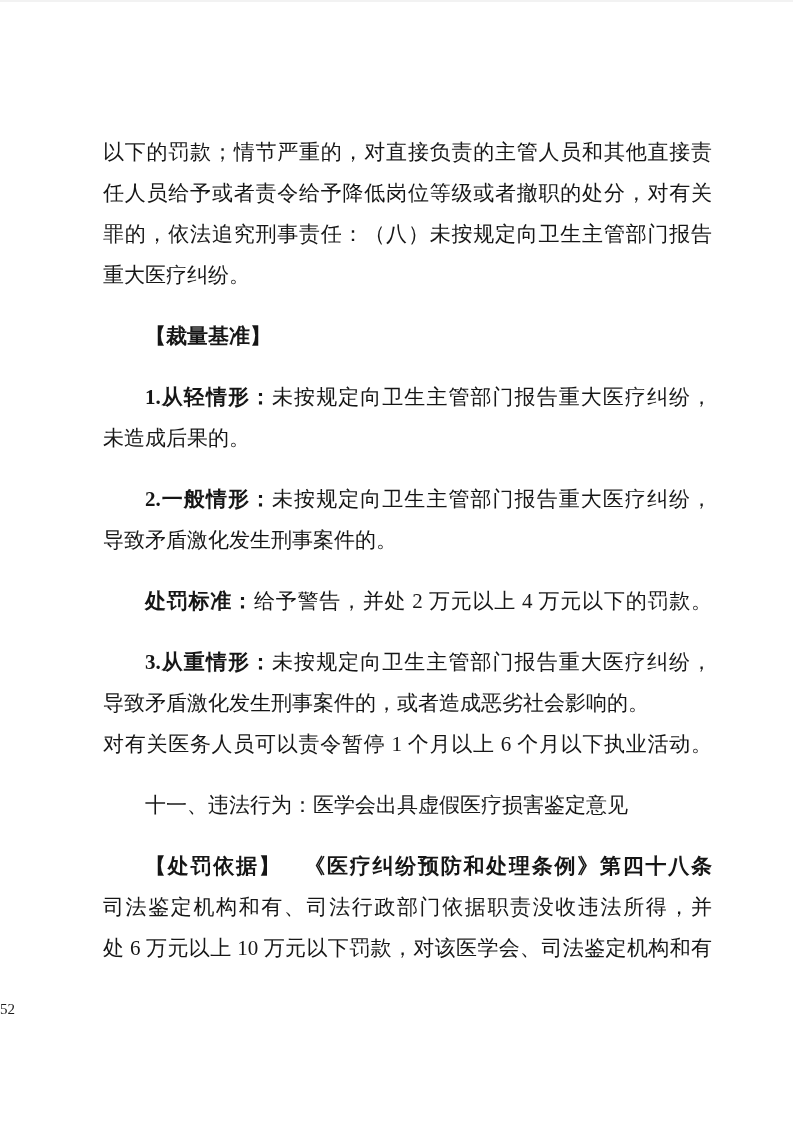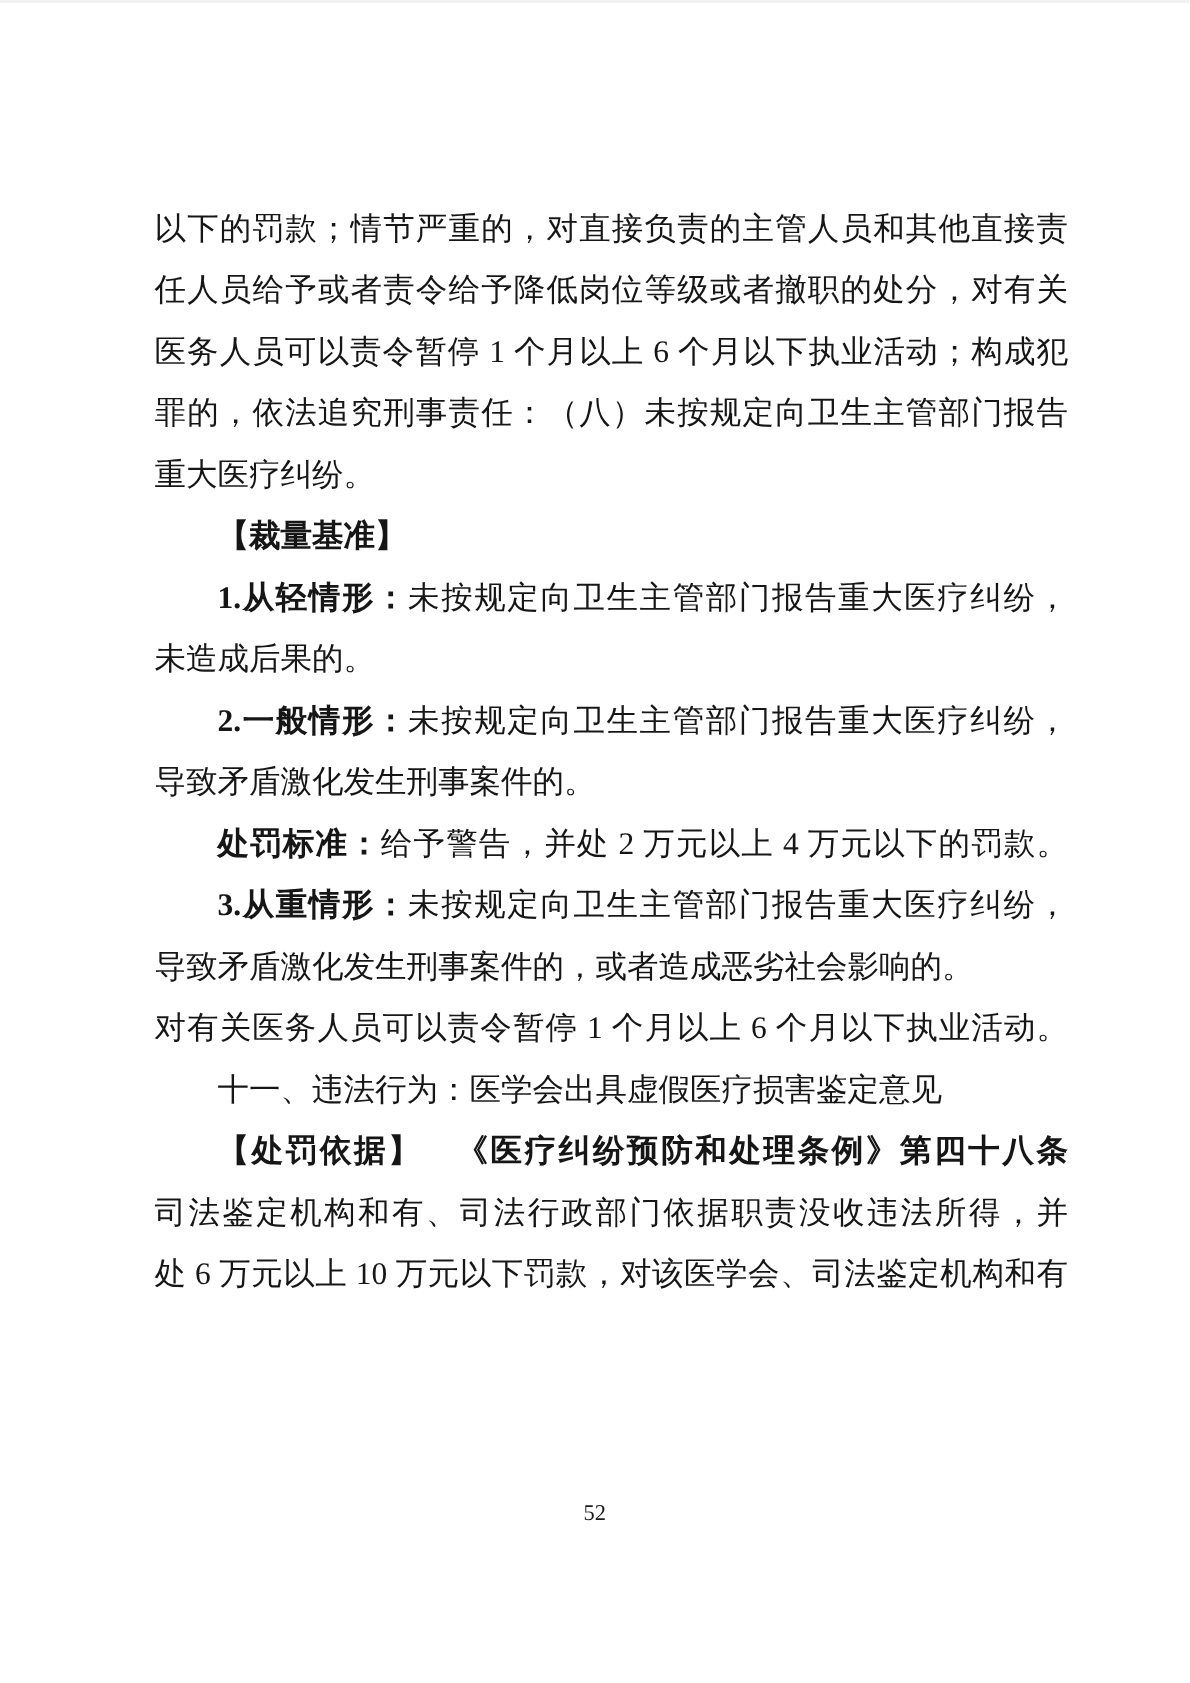--- a/index.html
+++ b/index.html
@@ -66,7 +66,6 @@
   <div class="text-block">
       <div class="line just"><span class="seg-r">以下的罚款；情节严重的，对直接负责的主管人员和其他直接责</span></div>
       <div class="line just"><span class="seg-r">任人员给予或者责令给予降低岗位等级或者撤职的处分，对有关</span></div>
-      <div class="line just"><span class="seg-r">医务人员可以责令暂停 1 个月以上 6 个月以下执业活动；构成犯</span></div>
       <div class="line just"><span class="seg-r">罪的，依法追究刑事责任：（八）未按规定向卫生主管部门报告</span></div>
       <div class="line"><span class="seg-r">重大医疗纠纷。</span></div>
       <div class="line ind"><span class="seg-b">【裁量基准】</span></div>

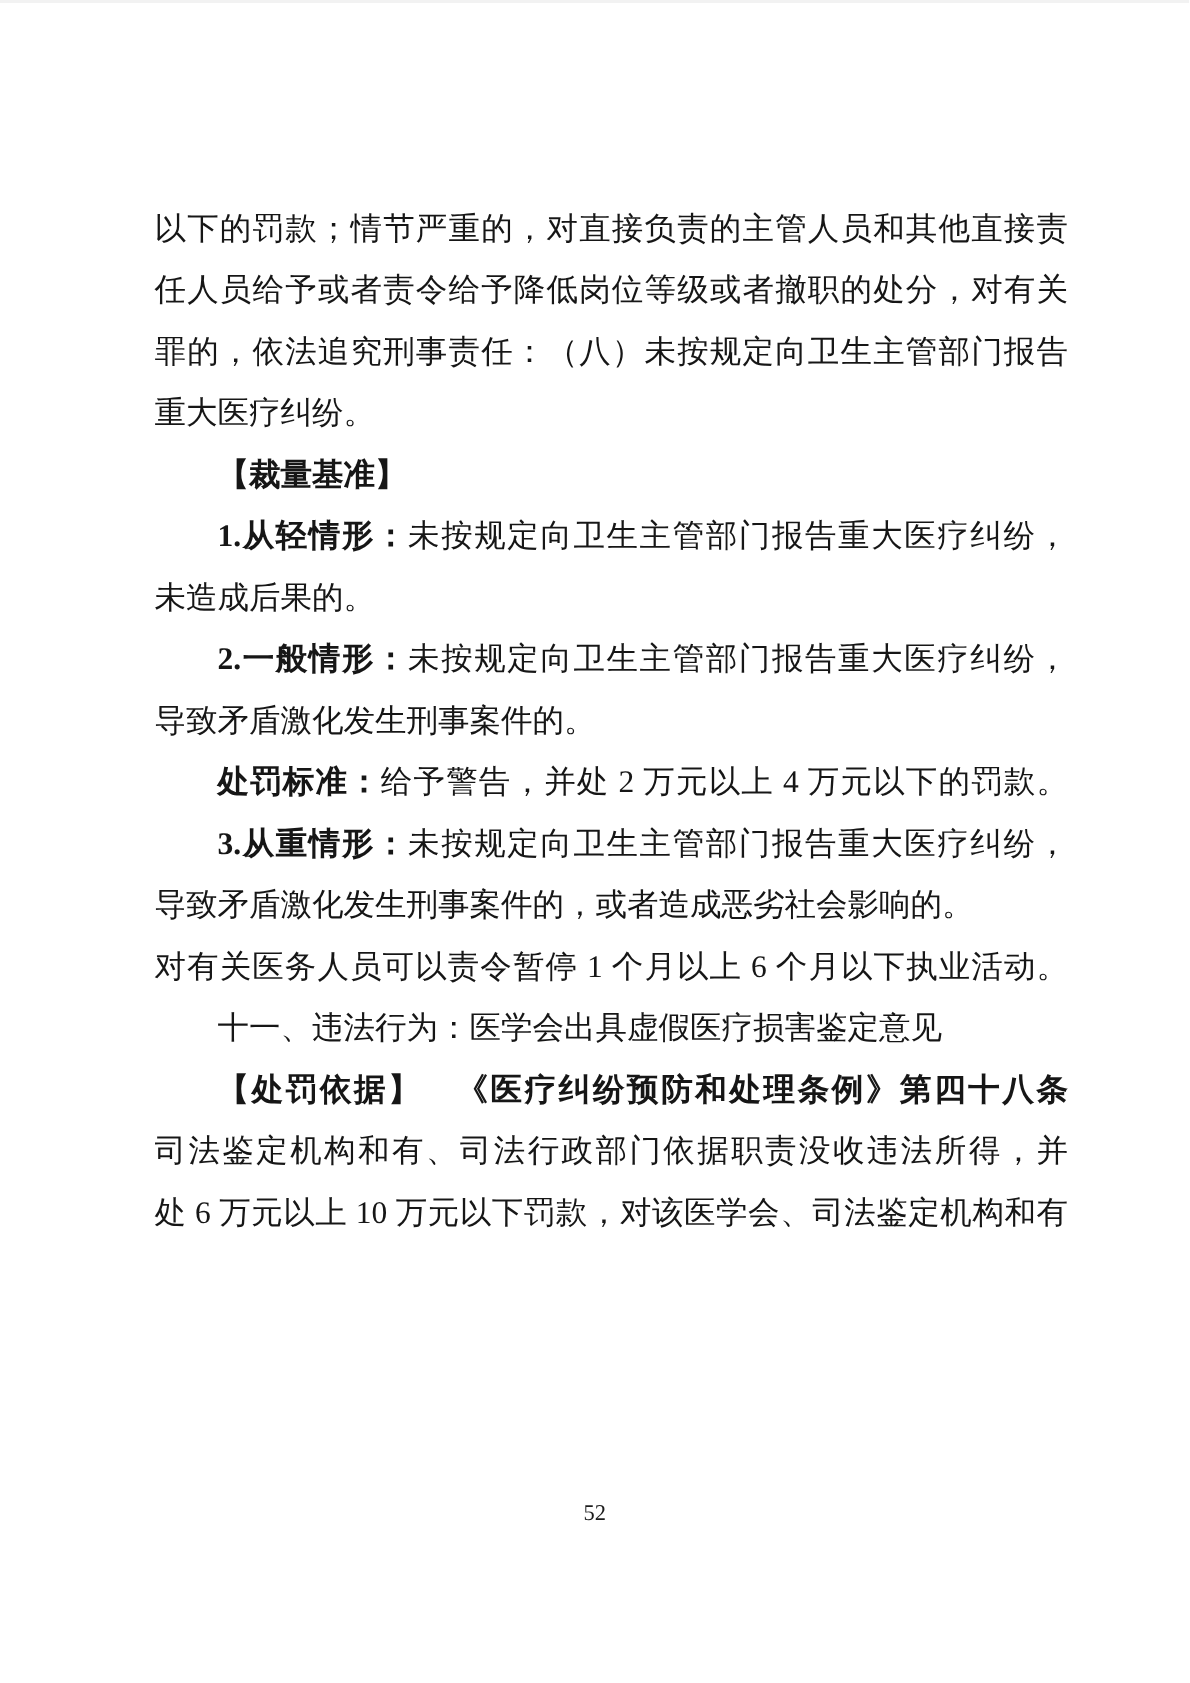--- a/index.html
+++ b/index.html
@@ -42,6 +42,7 @@
   }
   .line.ind {
     text-indent: 2em;
+    margin-top: 20px;
   }
   .seg-b {
     font-weight: 700;

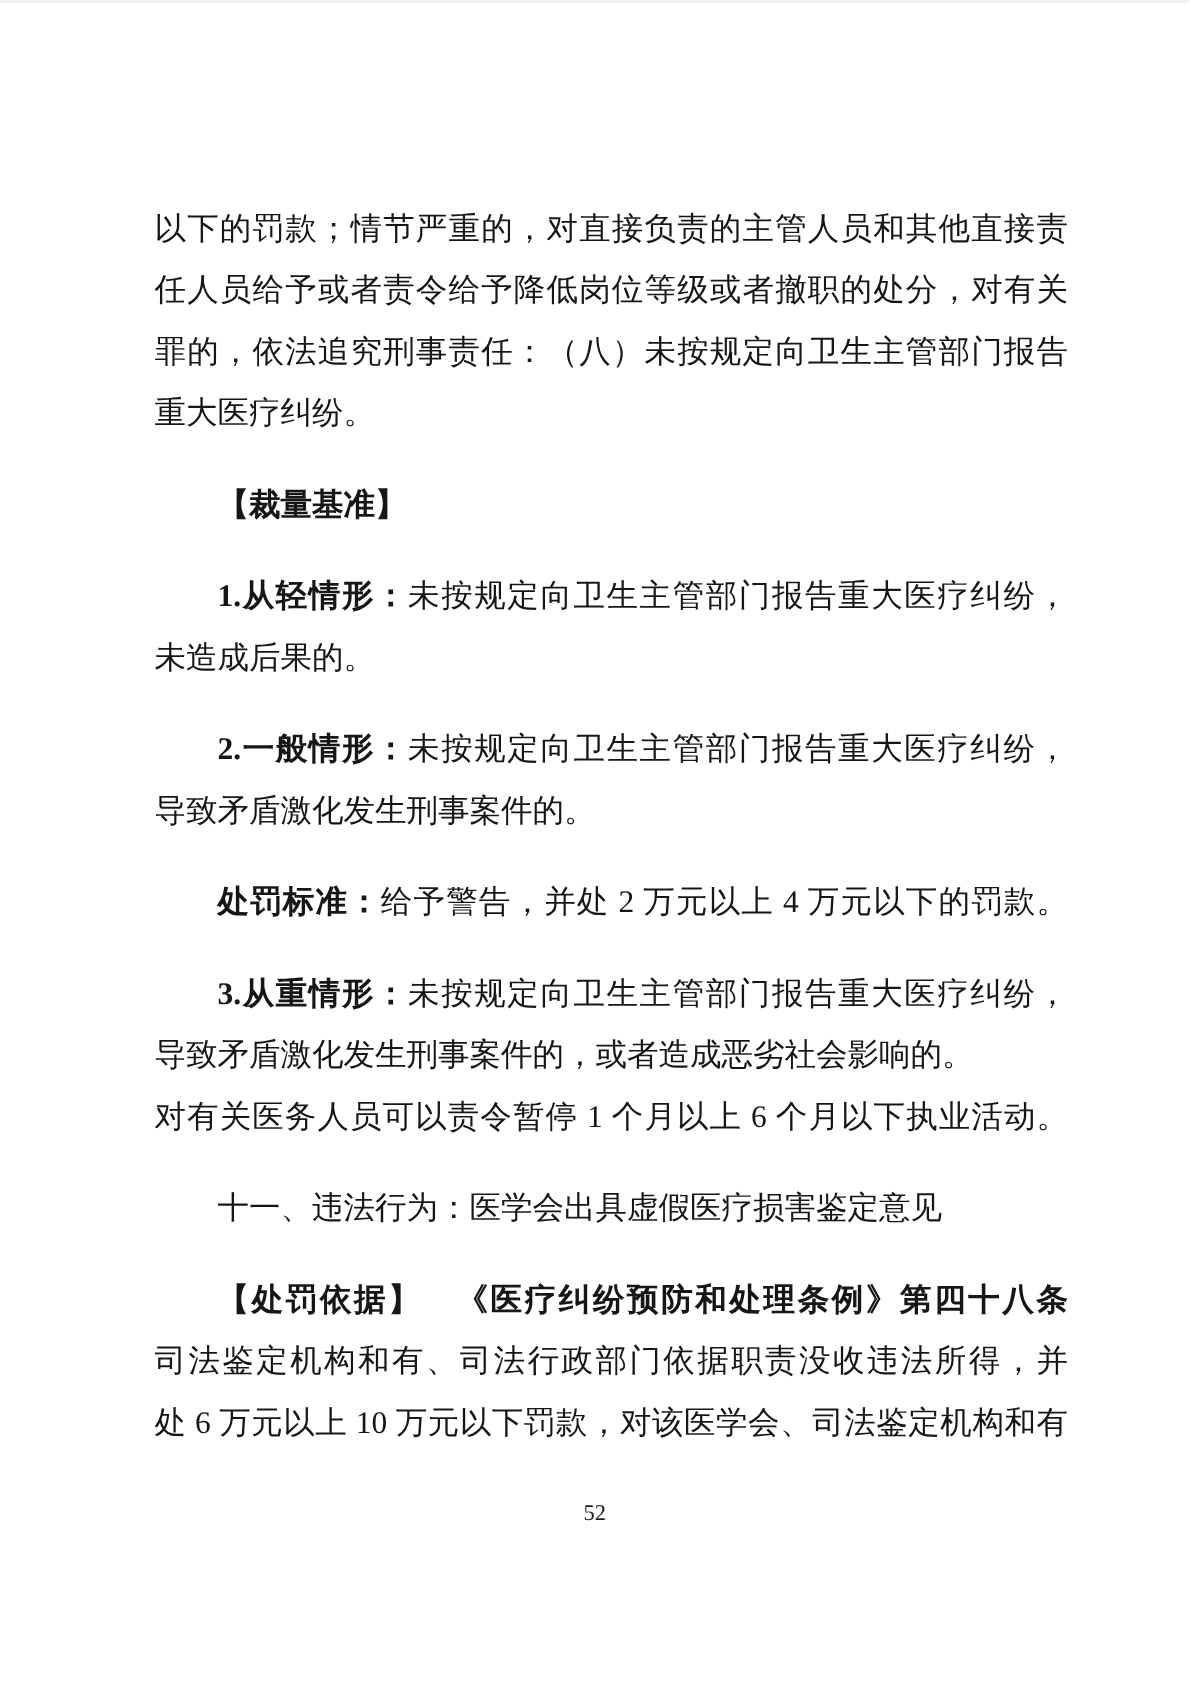--- a/index.html
+++ b/index.html
@@ -54,7 +54,7 @@
     width: 793px;
     height: 22px;
     line-height: 22px;
-    text-align: center;
+    text-align: left;
     font-size: 15px;
     color: #1c1c1c;
   }

